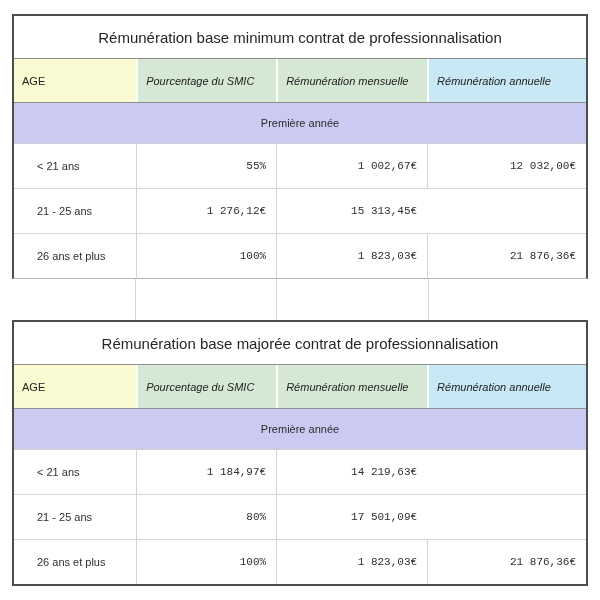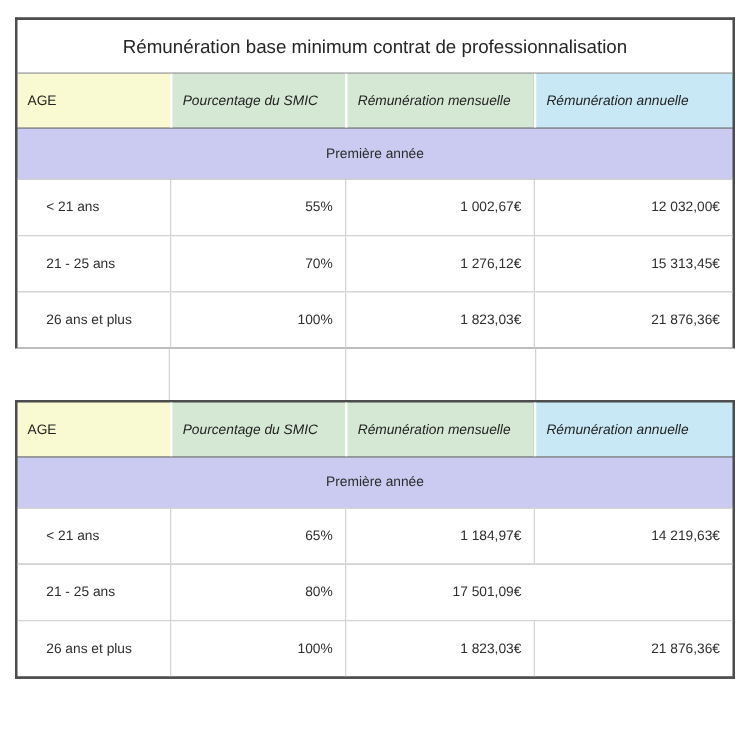--- a/index.html
+++ b/index.html
@@ -23,7 +23,7 @@
   }
   .table-block {
     border: 2px solid #4d4d4d;
-    background: #404040;
+    background: #86efac;
     box-sizing: border-box;
   }
   .table-block.first {

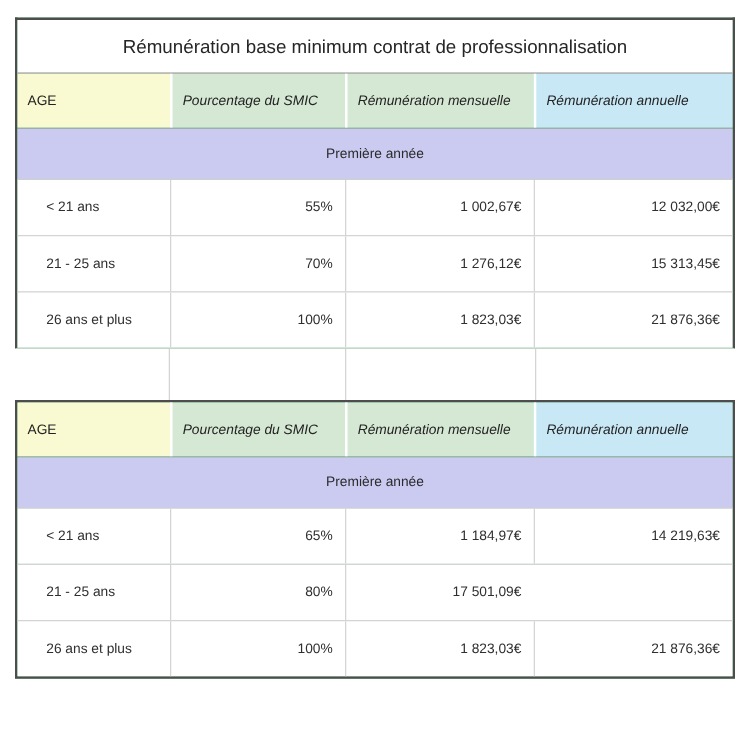--- a/index.html
+++ b/index.html
@@ -93,6 +93,7 @@
   .cell.num {
     justify-content: flex-end;
     padding-right: 10px;
+    font-family: Liberation Mono, monospace;
   }
   .empty-row {
     height: 41px;

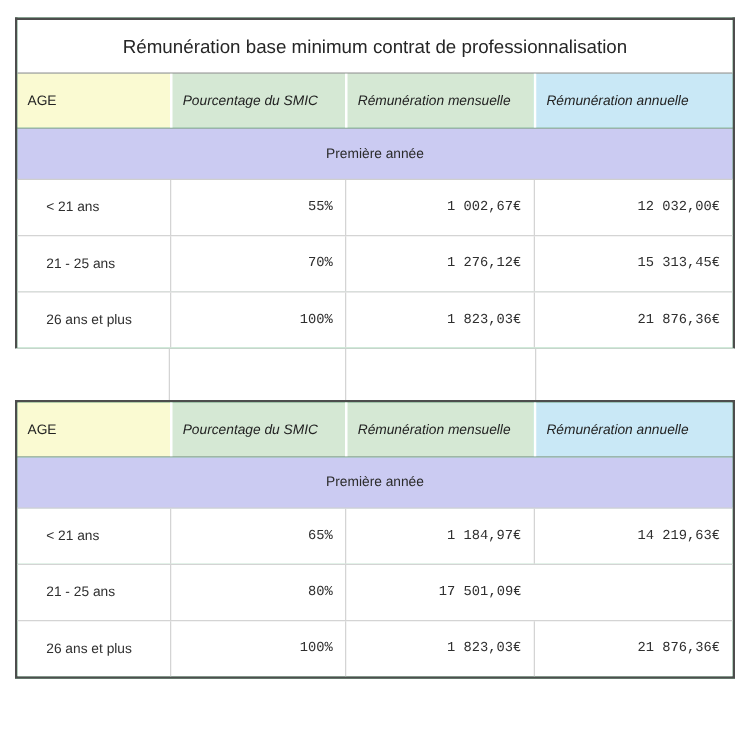--- a/index.html
+++ b/index.html
@@ -129,7 +129,6 @@
       </div>
       <div class="grid-row data-row">
         <div class="cell age">21 - 25 ans</div>
-        <div class="cell num">70%</div>
         <div class="cell num">1 276,12€</div>
         <div class="cell num">15 313,45€</div>
       </div>

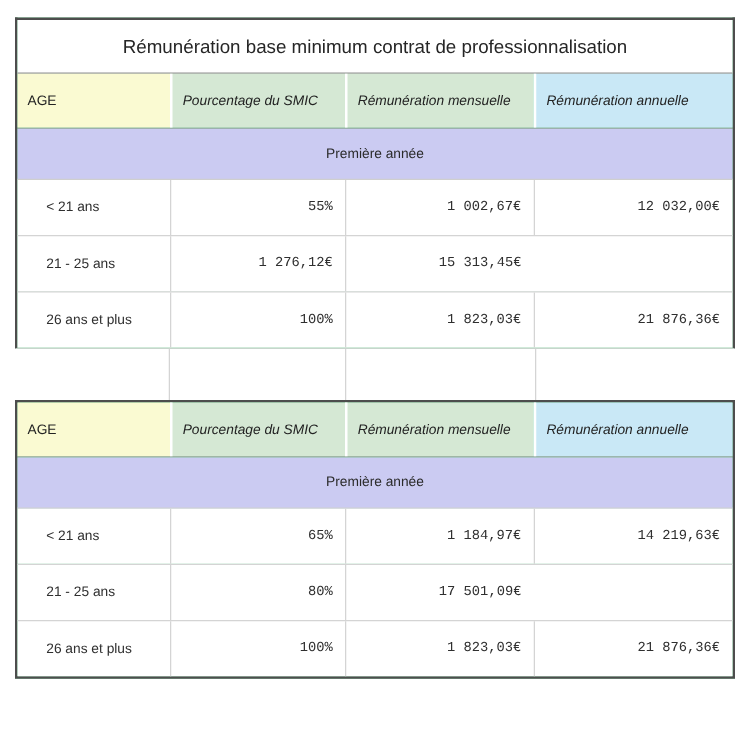--- a/index.html
+++ b/index.html
@@ -148,6 +148,7 @@
     </div>
 
     <section class="table-block">
+      <div class="title-row">Rémunération base majorée contrat de professionnalisation</div>
 
       <div class="grid-row header-row">
         <div class="hcell" style="background: rgb(250, 250, 210);">AGE</div>

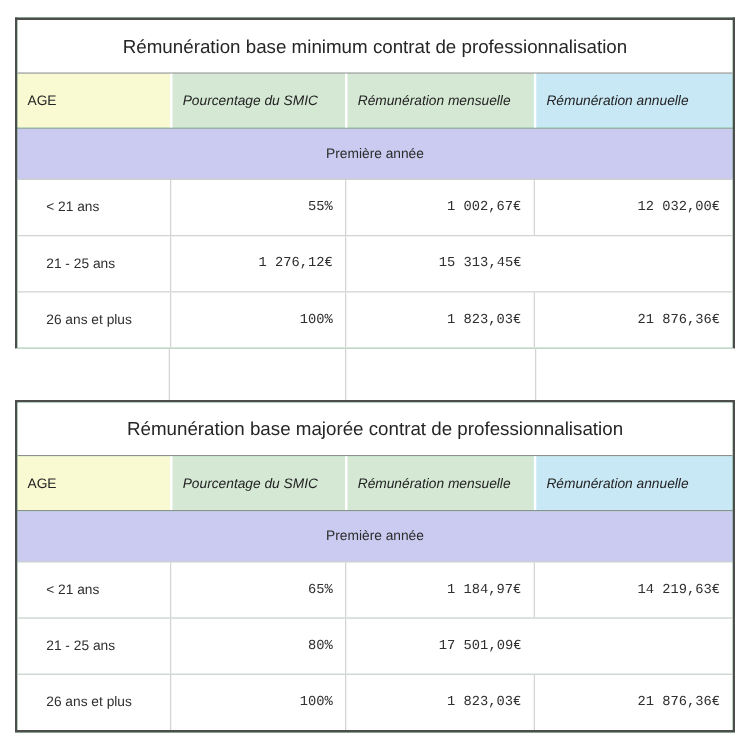--- a/index.html
+++ b/index.html
@@ -161,7 +161,6 @@
 
       <div class="grid-row data-row">
         <div class="cell age">&lt; 21 ans</div>
-        <div class="cell num">65%</div>
         <div class="cell num">1 184,97€</div>
         <div class="cell num">14 219,63€</div>
       </div>

